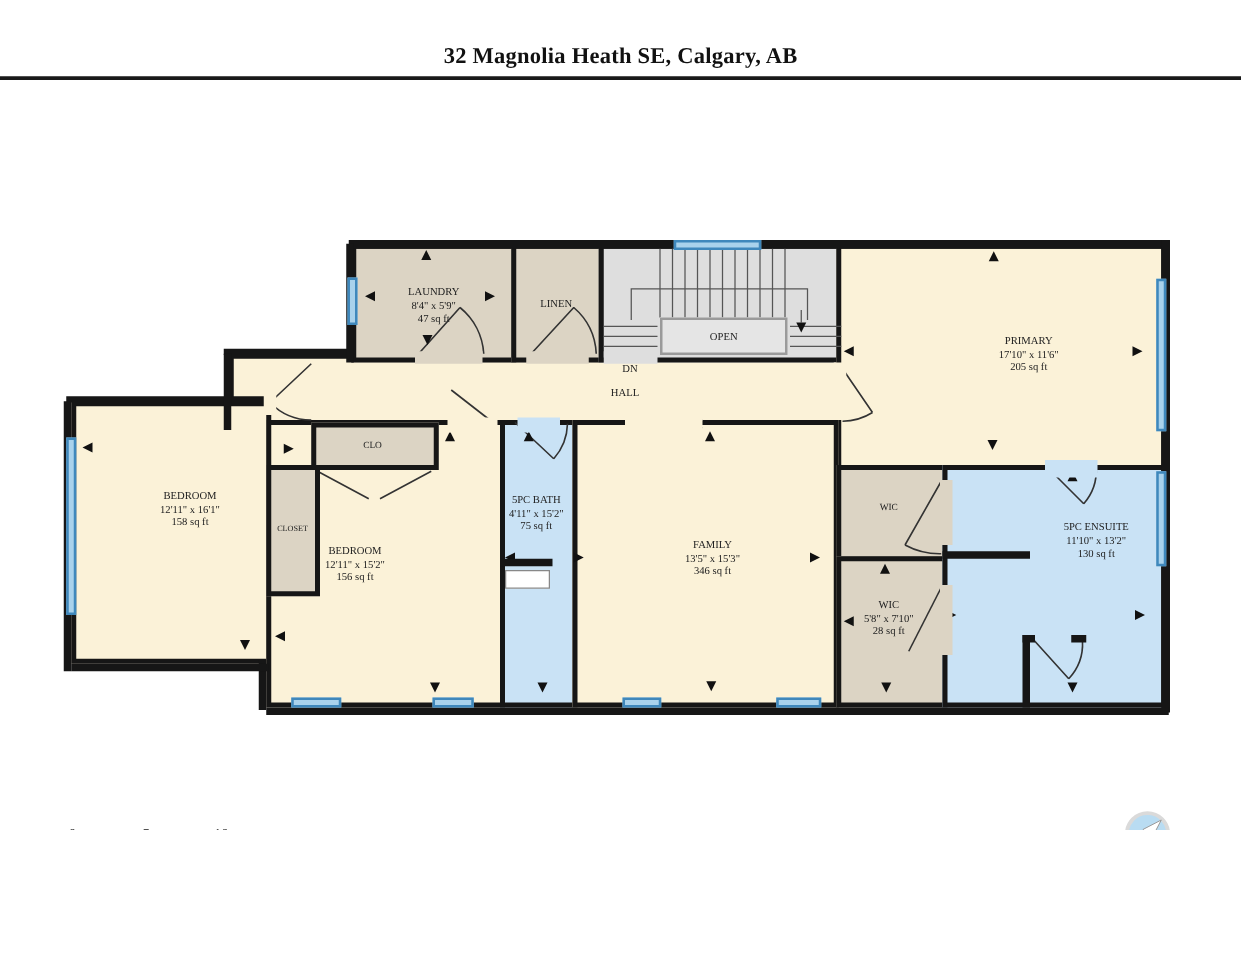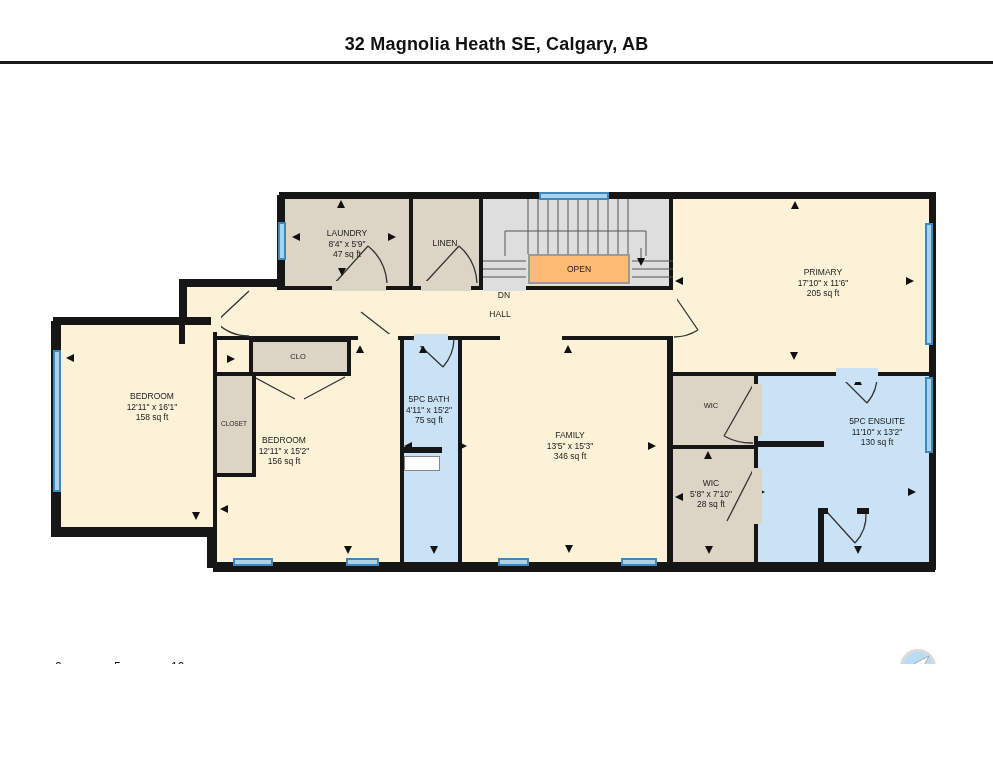--- a/index.html
+++ b/index.html
@@ -4,7 +4,7 @@
 <style>
   html,body{margin:0;padding:0;background:#fff;}
   .page{position:relative;width:993px;height:664px;background:#fff;overflow:hidden;
-        font-family:Liberation Sans, sans-serif;color:#111;}
+        font-family:Liberation Serif, serif;color:#111;}
   .title{position:absolute;top:34px;left:0;width:100%;text-align:center;
          font-size:18px;font-weight:bold;letter-spacing:.2px;}
   .rule{position:absolute;left:0;width:993px;background:#1a1a1a;}

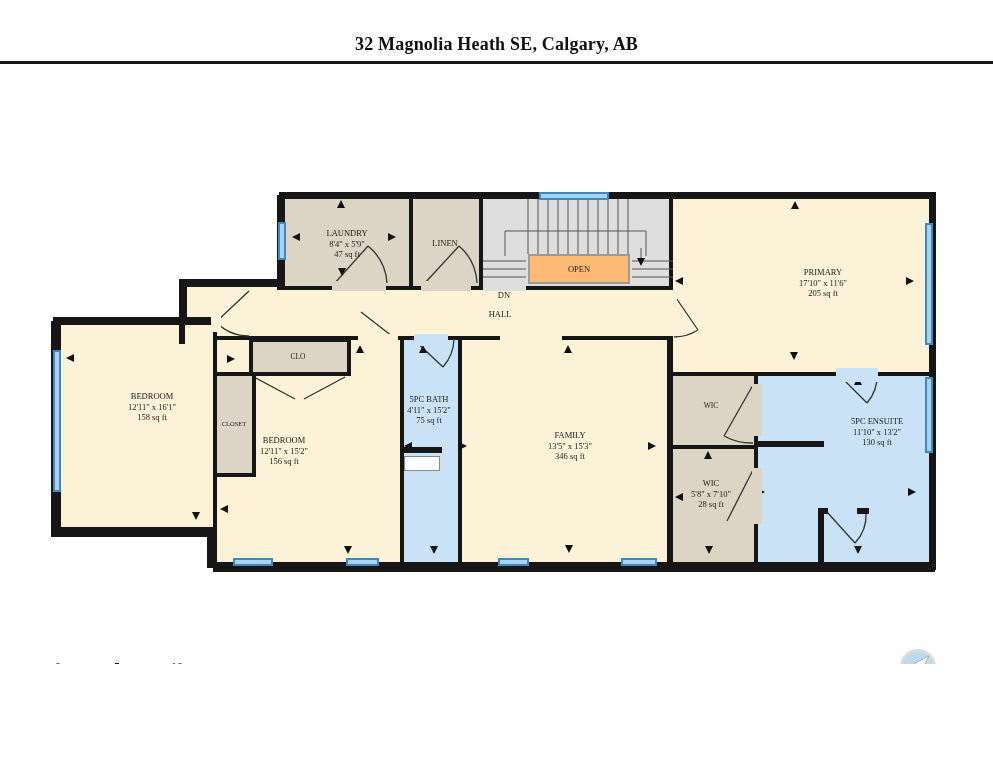--- a/index.html
+++ b/index.html
@@ -24,7 +24,7 @@
           line-height:10.5px;color:#222;white-space:nowrap;}
   .rlabel.small{font-size:7.5px;}
   .rlabel.tiny{font-size:6.5px;}
-  .openbox{position:absolute;left:528px;top:254px;width:102px;height:30px;background:#fdba74;
+  .openbox{position:absolute;left:528px;top:254px;width:102px;height:30px;background:#e5e5e5;
            border:2px solid #9a9a9a;box-sizing:border-box;display:flex;align-items:center;
            justify-content:center;font-size:8.5px;color:#222;}
   .fixture{position:absolute;background:#fff;border:1px solid #888;box-sizing:border-box;}

